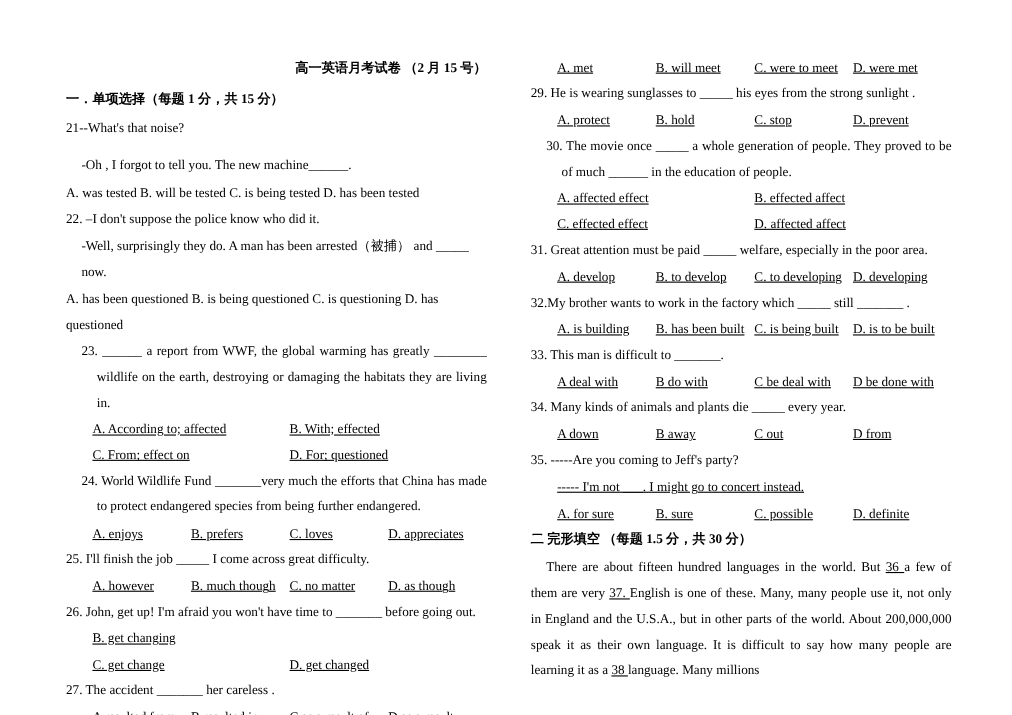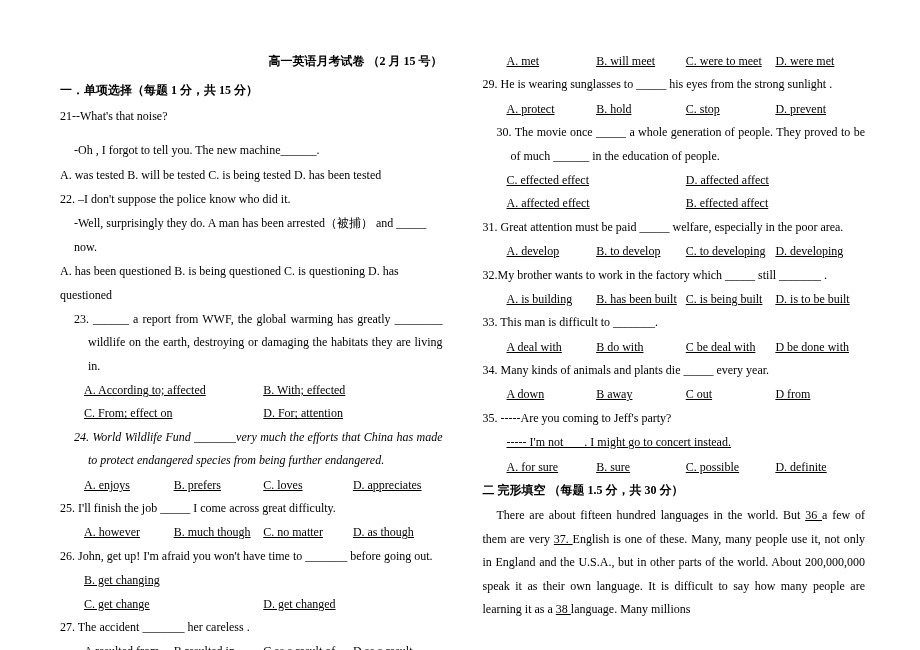--- a/index.html
+++ b/index.html
@@ -121,12 +121,12 @@
 
   <div class="q indent-1 just" style="text-indent:-14px; padding-left:28px;">30. The movie once _____ a whole generation of people. They proved to be of much ______ in the education of people.</div>
   <div class="opts-2 indent-2">
+    <span>A. affected effect</span>
+    <span>B. effected affect</span>
+  </div>
+  <div class="opts-2 indent-2">
     <span>C. effected effect</span>
     <span>D. affected affect</span>
-  </div>
-  <div class="opts-2 indent-2">
-    <span>A. affected effect</span>
-    <span>B. effected affect</span>
   </div>
 
   <div class="q">31. Great attention must be paid _____ welfare, especially in the poor area.</div>

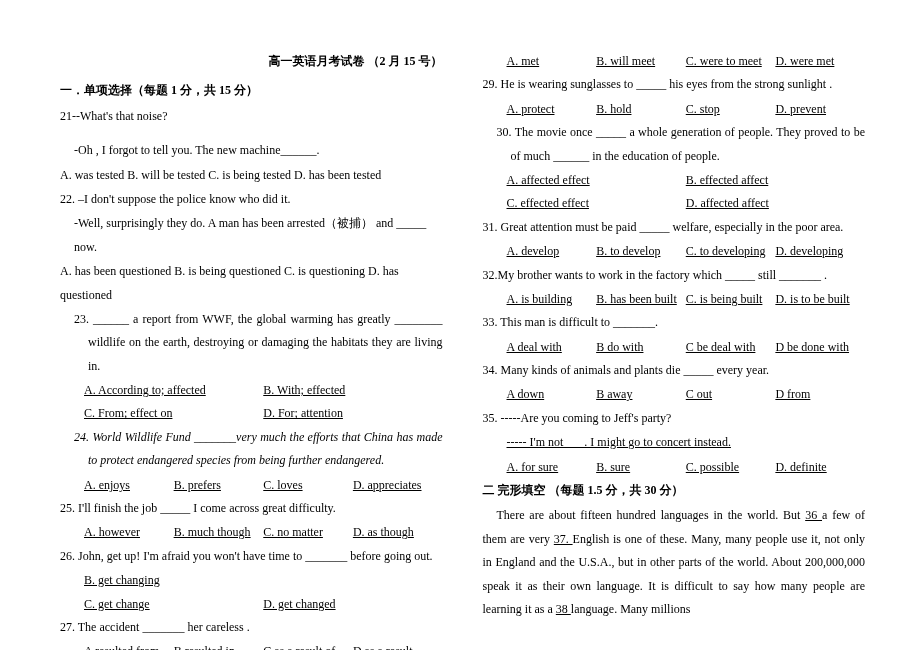--- a/index.html
+++ b/index.html
@@ -65,7 +65,7 @@
   </div>
   <div class="opts-2 indent-2">
     <span>C. From; effect on</span>
-    <span>D. For; attention</span>
+    <span>D. For; questioned</span>
   </div>
 
   <div class="q indent-1 just" style="text-indent:-14px; padding-left:28px;font-style:italic;">24.   World Wildlife Fund _______very much the efforts that China has made to protect endangered species from being further endangered.</div>

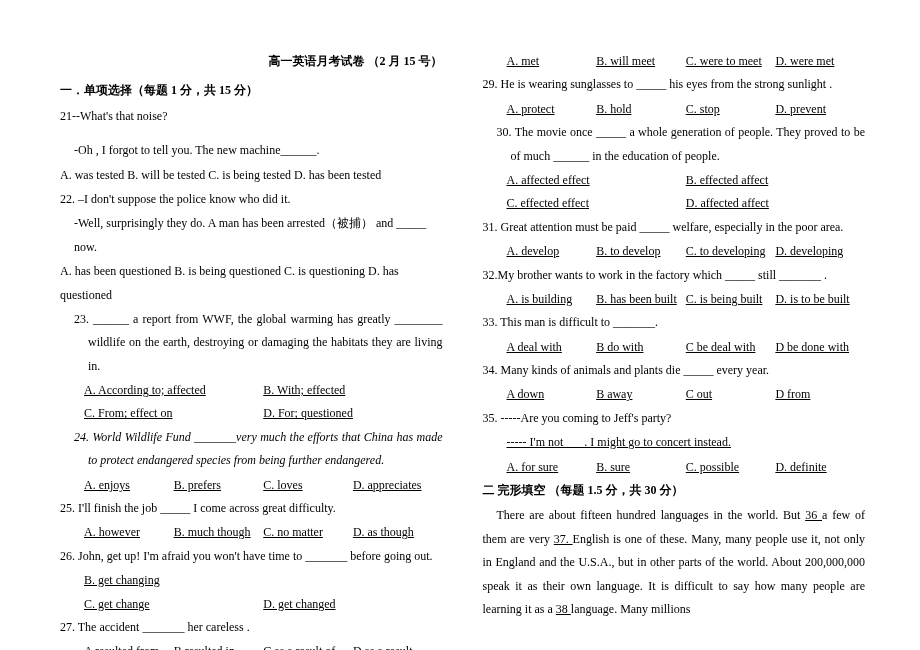--- a/index.html
+++ b/index.html
@@ -68,7 +68,7 @@
     <span>D. For; questioned</span>
   </div>
 
-  <div class="q indent-1 just" style="text-indent:-14px; padding-left:28px;font-style:italic;">24.   World Wildlife Fund _______very much the efforts that China has made to protect endangered species from being further endangered.</div>
+  <div class="q indent-1 just" style="text-indent:-14px; padding-left:28px;">24.   World Wildlife Fund _______very much the efforts that China has made to protect endangered species from being further endangered.</div>
   <div class="opts indent-2">
     <span>A. enjoys</span>
     <span>B. prefers</span>

